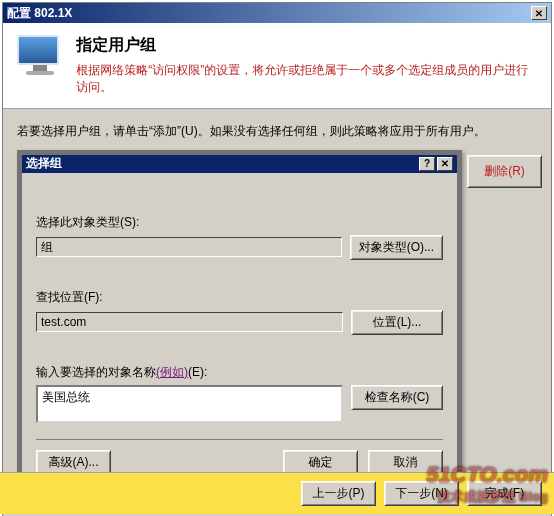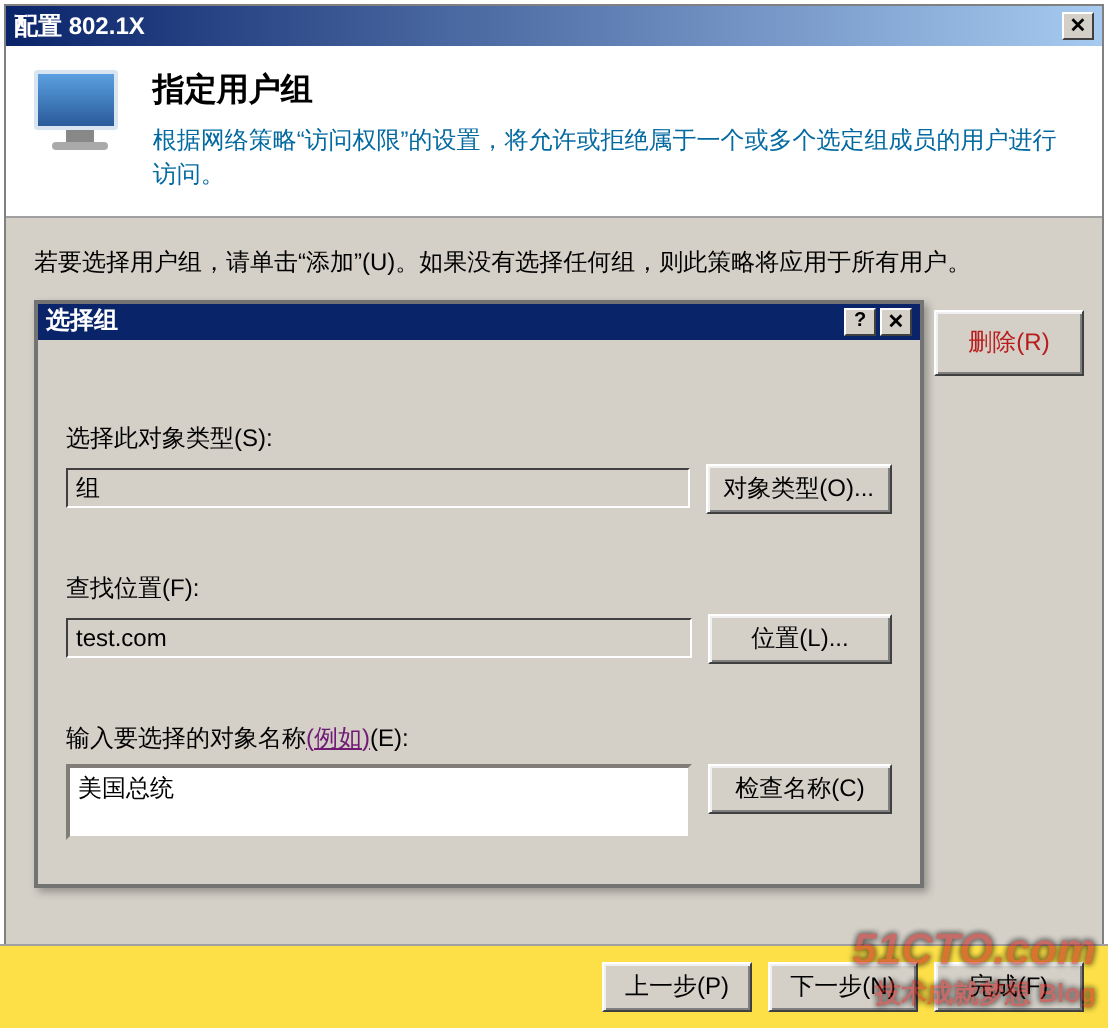--- a/index.html
+++ b/index.html
@@ -64,7 +64,7 @@
       background: #aaa; margin: 0 auto; border-radius: 2px;
     }
     .header-text h2 { font-size: 16px; font-weight: bold; margin-bottom: 6px; }
-    .header-text p { font-size: 12px; line-height: 1.4; color: #0369a1; }
+    .header-text p { font-size: 12px; line-height: 1.4; color: #b91c1c; }
     .content-area { padding: 14px 14px 6px; background: #d4d0c8; }
     .instruction { margin-bottom: 10px; font-size: 12px; }
     .side-buttons {

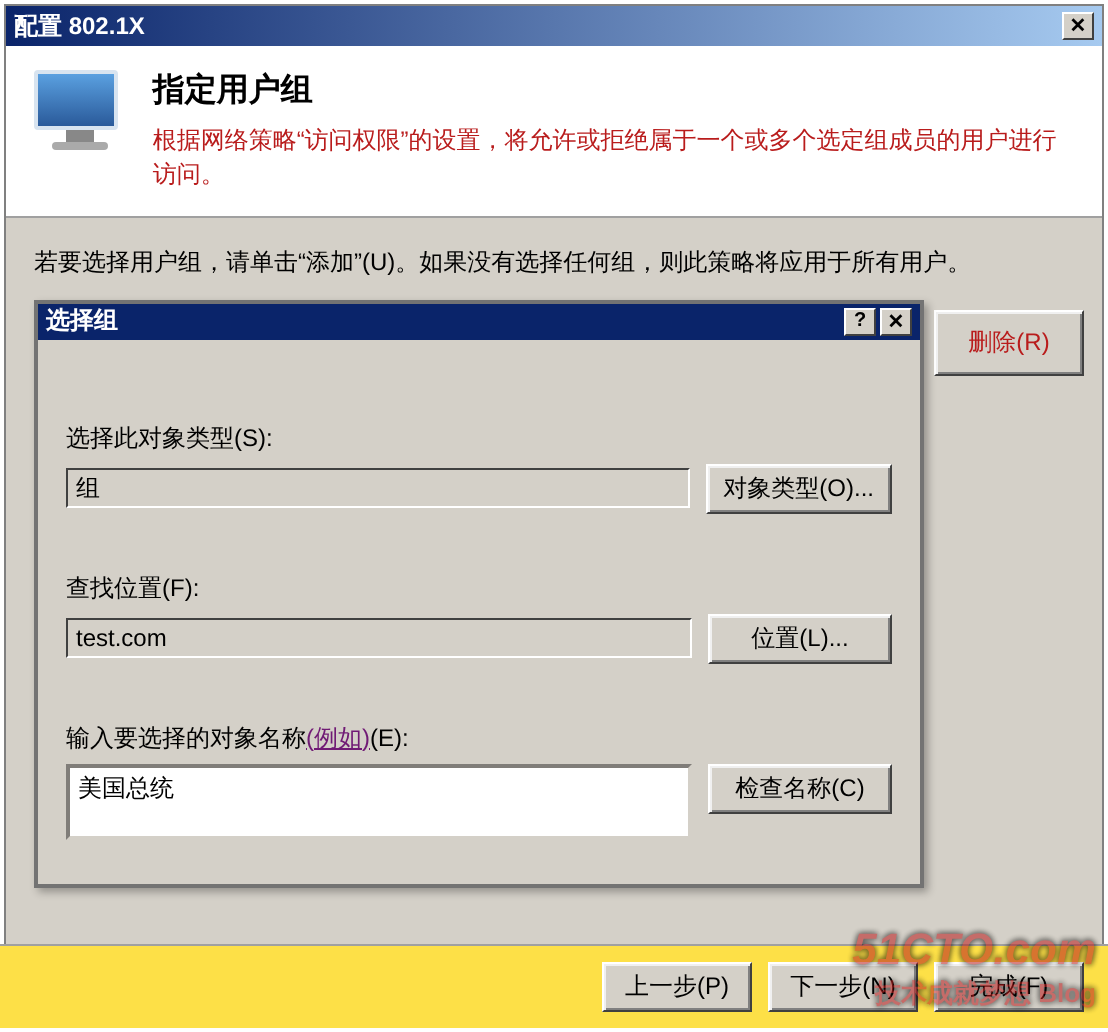--- a/index.html
+++ b/index.html
@@ -98,7 +98,7 @@
     .inner-dialog {
       width: 445px;
       background: #d4d0c8;
-      border: 2px solid #737373;
+      border: 5px solid #737373;
       box-shadow: 2px 2px 4px rgba(0,0,0,0.3);
       position: relative;
     }

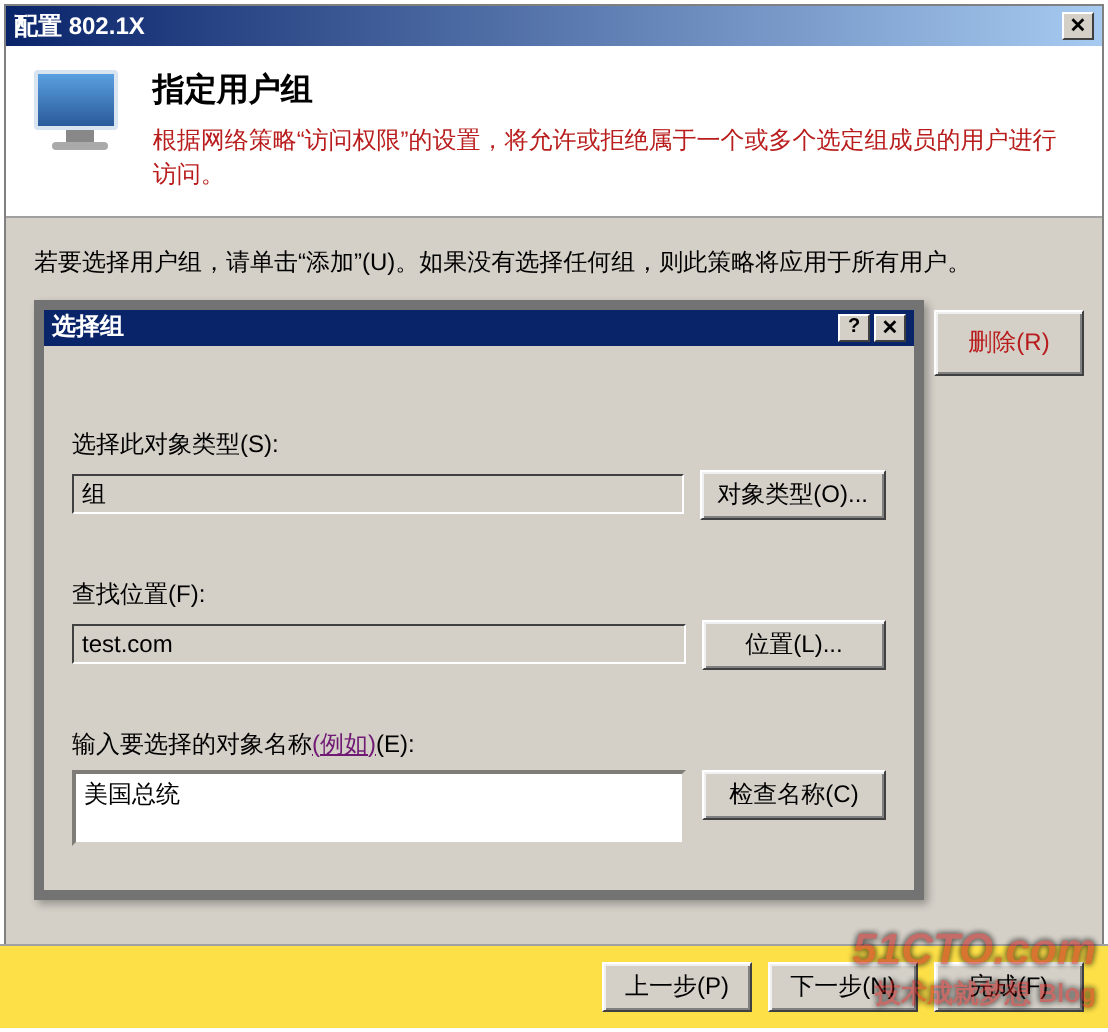--- a/index.html
+++ b/index.html
@@ -230,6 +230,13 @@
           <button class="btn" style="min-width:92px">检查名称(C)</button>
         </div>
 
+        <div class="inner-bottom">
+          <button class="btn">高级(A)...</button>
+          <div class="right">
+            <button class="btn">确定</button>
+            <button class="btn">取消</button>
+          </div>
+        </div>
       </div>
     </div>
 

